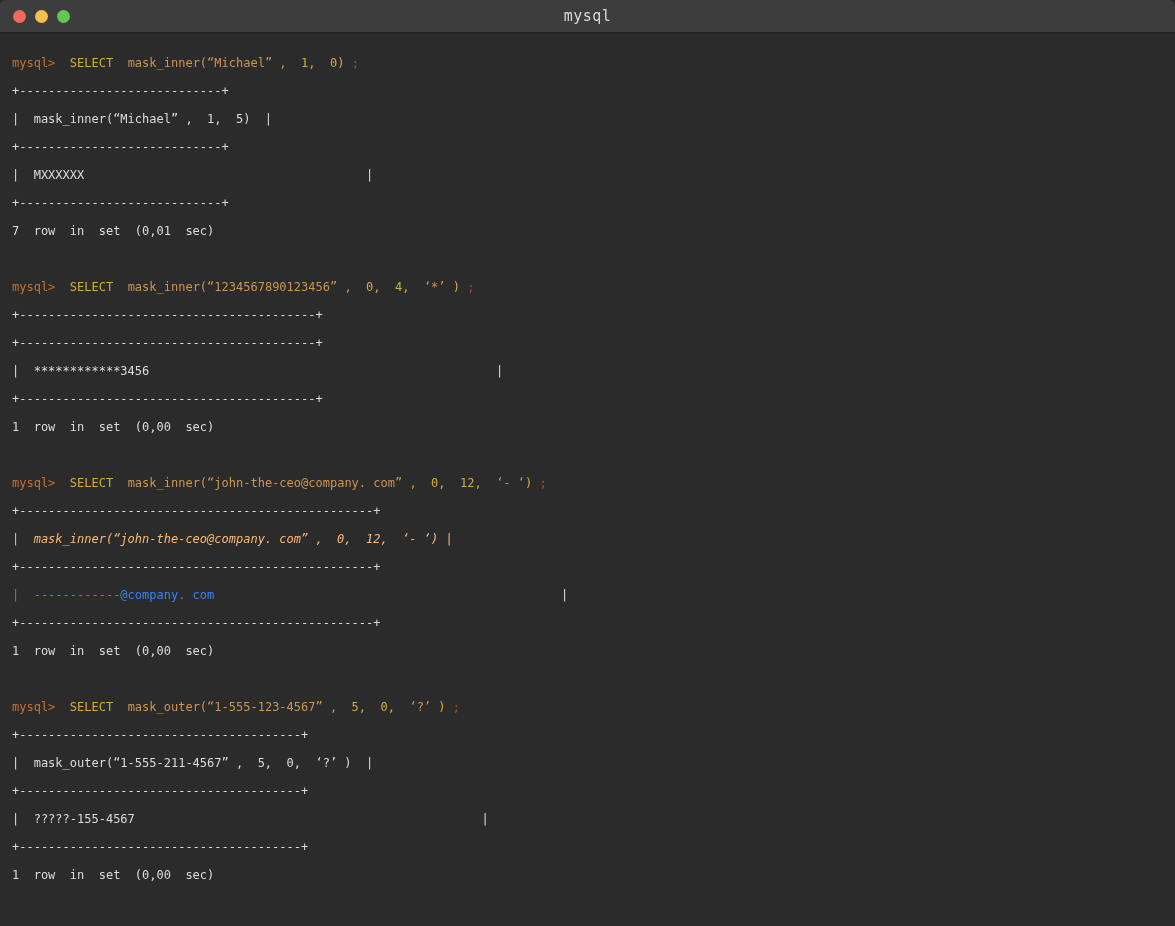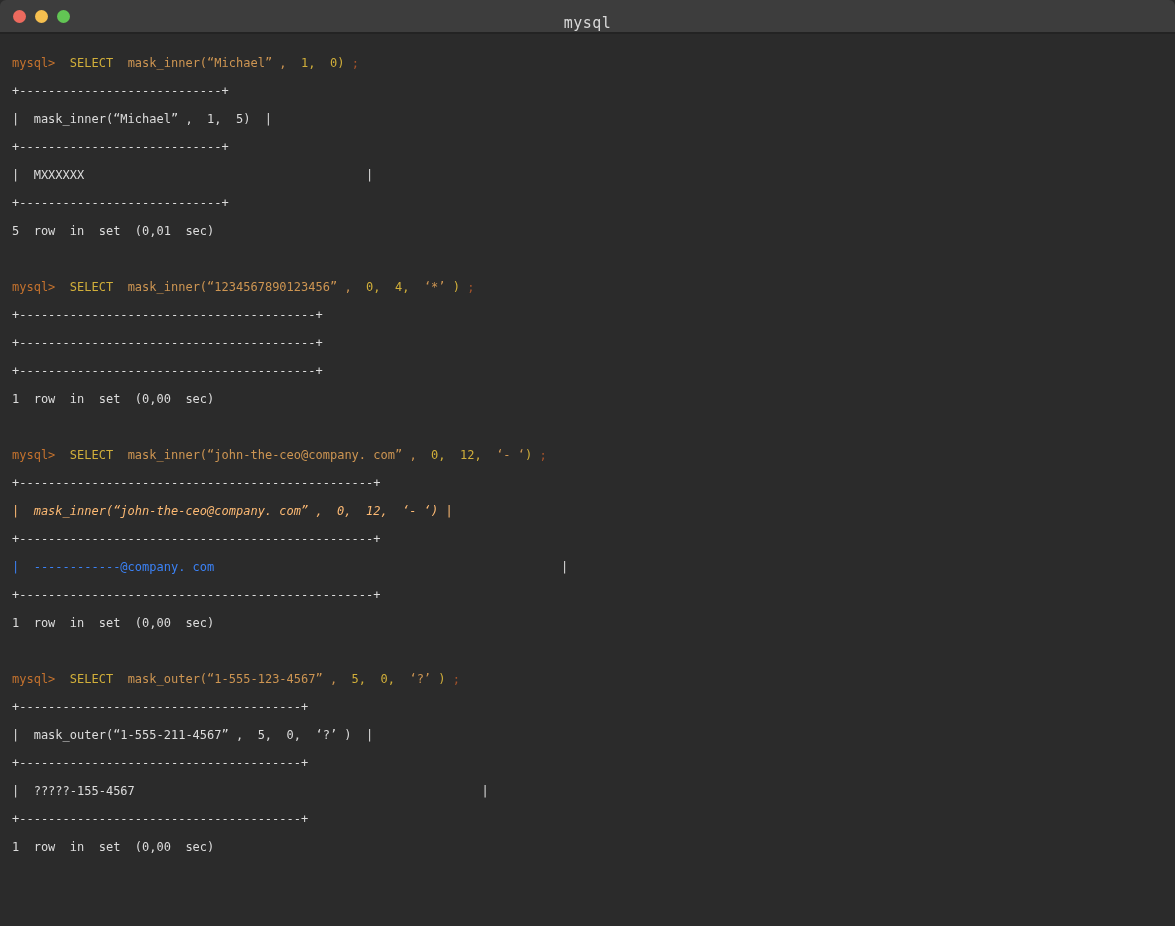--- a/index.html
+++ b/index.html
@@ -47,7 +47,7 @@
 <body style="background: rgb(43, 43, 43);">
 
 <div class="window">
-  <div class="titlebar" style="background: rgb(61, 61, 61); align-items: flex-end;">
+  <div class="titlebar" style="background: rgb(61, 61, 61);">
     <div class="lights">
       <button class="light" style="background: rgb(237, 106, 94);"></button>
       <button class="light" style="background: rgb(245, 191, 79);"></button>

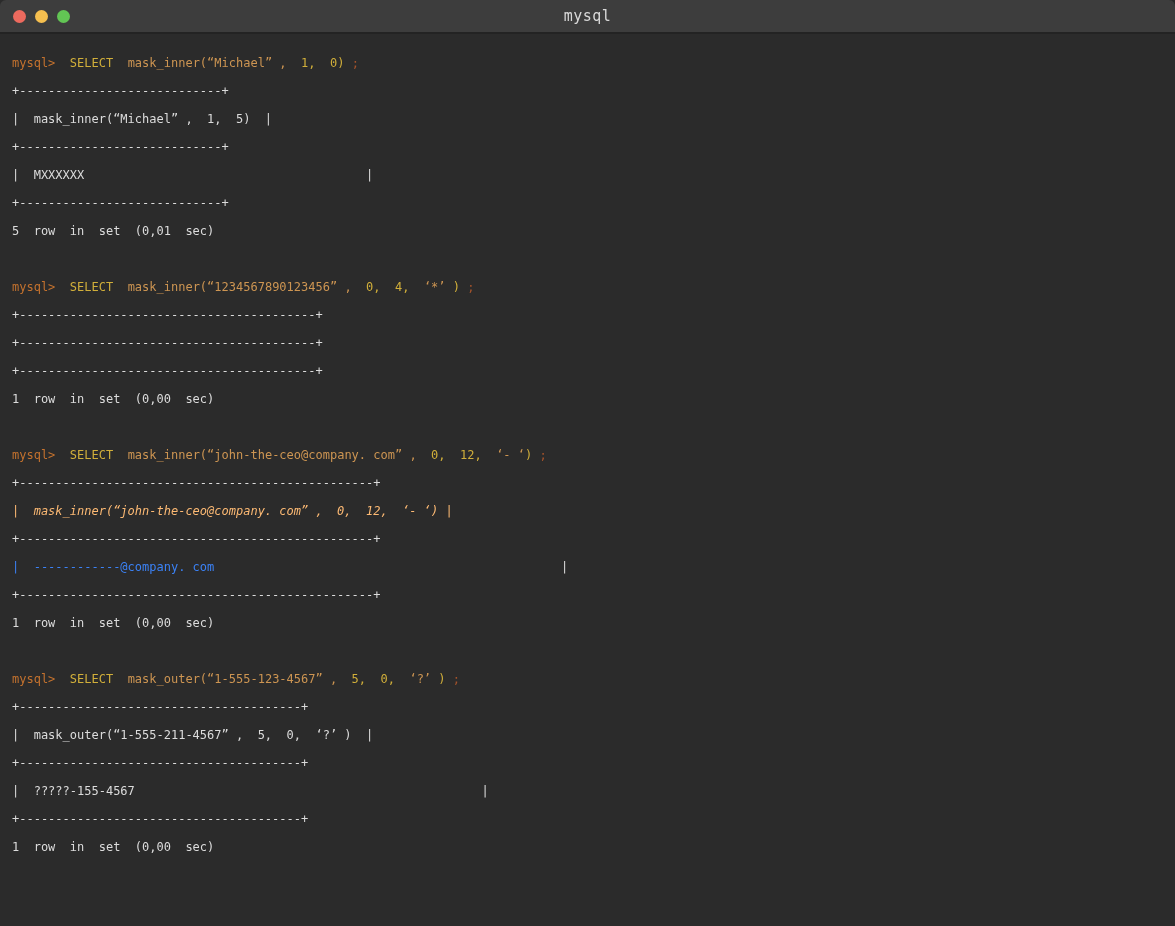--- a/index.html
+++ b/index.html
@@ -62,7 +62,7 @@
       <div class="tline"><span style="color: rgb(220, 220, 220);">+----------------------------+</span></div>
       <div class="tline"><span style="color: rgb(220, 220, 220); text-align: center;">|  MXXXXXX</span><span style="color: rgb(220, 220, 220);">                                       |</span></div>
       <div class="tline"><span style="color: rgb(220, 220, 220);">+----------------------------+</span></div>
-      <div class="tline"><span style="color: rgb(220, 220, 220);">5  row  in  set  (0,01  sec)</span></div>
+      <div class="tline"><span style="color: rgb(220, 220, 220);">7  row  in  set  (0,01  sec)</span></div>
       <div class="tline">&nbsp;</div>
       <div class="tline"><span style="color: rgb(196, 114, 46);">mysql&gt;</span><span style="color: rgb(220, 220, 220);">  </span><span style="color: rgb(209, 175, 58);">SELECT</span><span style="color: rgb(220, 220, 220);">  </span><span style="color: rgb(205, 149, 82);">mask_inner(</span><span style="color: rgb(205, 149, 82);">“1234567890123456”</span><span style="color: rgb(205, 149, 82);"> ,</span><span style="color: rgb(220, 220, 220);">  </span><span style="color: rgb(209, 175, 58);">0,</span><span style="color: rgb(220, 220, 220);">  </span><span style="color: rgb(209, 175, 58);">4,</span><span style="color: rgb(220, 220, 220);">  </span><span style="color: rgb(205, 149, 82);">‘*’</span><span style="color: rgb(209, 175, 58);"> )</span><span style="color: rgb(165, 83, 43);"> ;</span></div>
       <div class="tline"><span style="color: rgb(220, 220, 220);">+-----------------------------------------+</span></div>

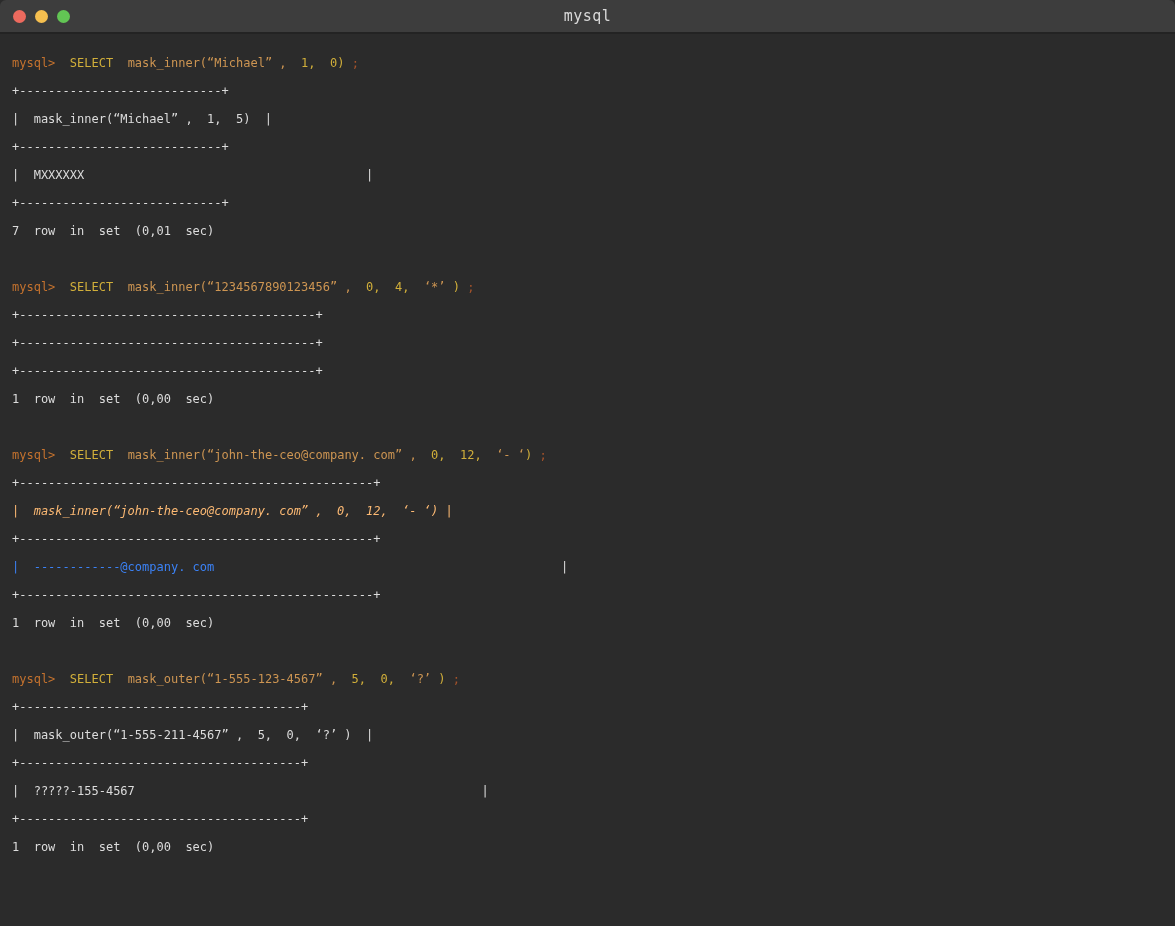--- a/index.html
+++ b/index.html
@@ -67,6 +67,7 @@
       <div class="tline"><span style="color: rgb(196, 114, 46);">mysql&gt;</span><span style="color: rgb(220, 220, 220);">  </span><span style="color: rgb(209, 175, 58);">SELECT</span><span style="color: rgb(220, 220, 220);">  </span><span style="color: rgb(205, 149, 82);">mask_inner(</span><span style="color: rgb(205, 149, 82);">“1234567890123456”</span><span style="color: rgb(205, 149, 82);"> ,</span><span style="color: rgb(220, 220, 220);">  </span><span style="color: rgb(209, 175, 58);">0,</span><span style="color: rgb(220, 220, 220);">  </span><span style="color: rgb(209, 175, 58);">4,</span><span style="color: rgb(220, 220, 220);">  </span><span style="color: rgb(205, 149, 82);">‘*’</span><span style="color: rgb(209, 175, 58);"> )</span><span style="color: rgb(165, 83, 43);"> ;</span></div>
       <div class="tline"><span style="color: rgb(220, 220, 220);">+-----------------------------------------+</span></div>
       <div class="tline"><span style="color: rgb(220, 220, 220);">+-----------------------------------------+</span></div>
+      <div class="tline"><span style="color: rgb(220, 220, 220);">|  ************3456</span><span style="color: rgb(220, 220, 220);">                                                |</span></div>
       <div class="tline"><span style="color: rgb(220, 220, 220);">+-----------------------------------------+</span></div>
       <div class="tline"><span style="color: rgb(220, 220, 220);">1  row  in  set  (0,00  sec)</span></div>
       <div class="tline">&nbsp;</div>

